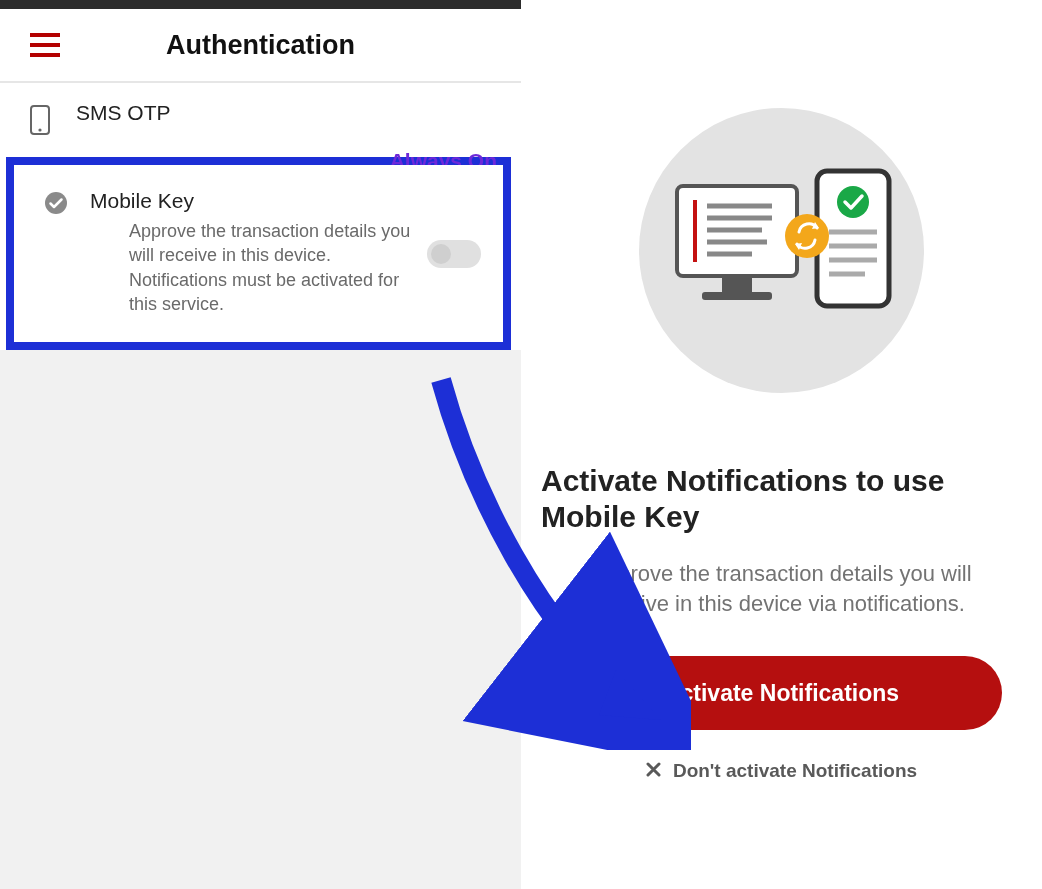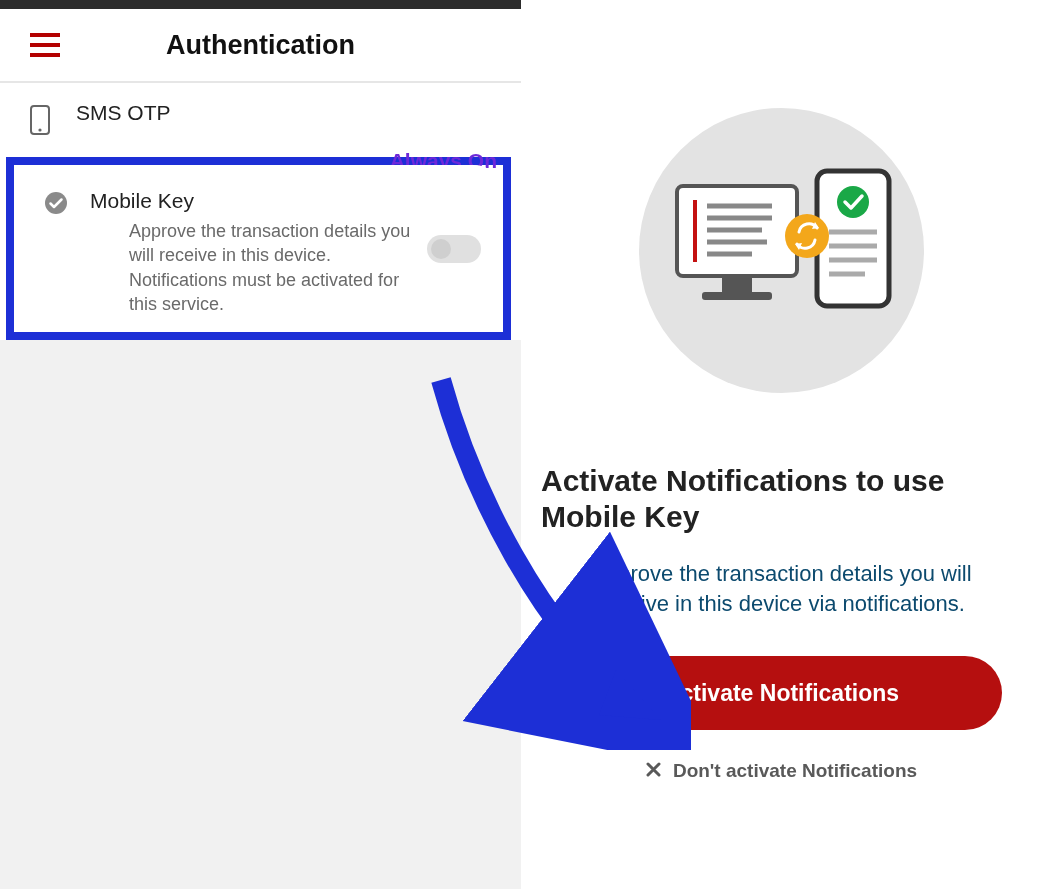--- a/index.html
+++ b/index.html
@@ -66,7 +66,7 @@
     </div>
 
     <div class="mobile-key-box">
-      <div class="option" style="padding-top:24px;padding-bottom:16px;border-radius:29px;">
+      <div class="option" style="padding-top:24px;padding-bottom:26px;">
         <span class="icon-slot" style="top:26px;">
           <svg width="24" height="24" viewBox="0 0 24 24">
               <circle cx="12" cy="12" r="11" fill="#8a8a8a"></circle>

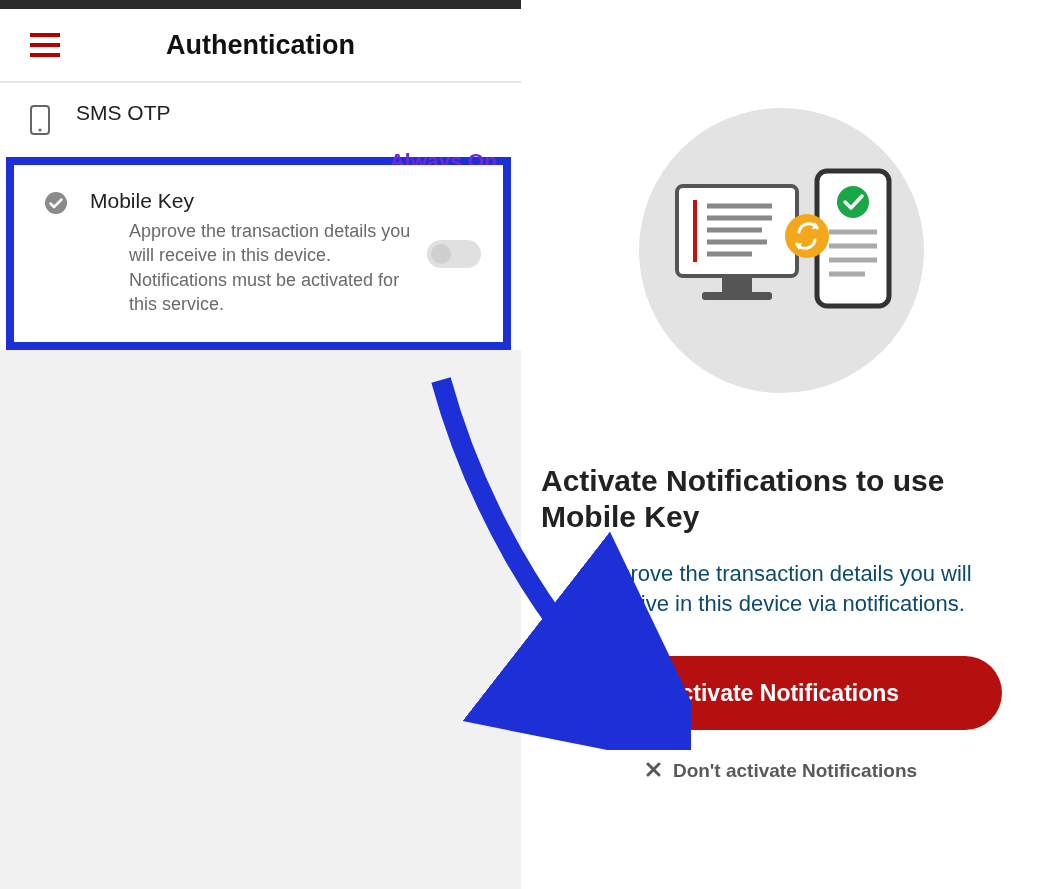--- a/index.html
+++ b/index.html
@@ -30,7 +30,7 @@
   
   .illus-circle { width:285px; height:285px; border-radius:50%; background:#e3e3e3; margin-top:108px; display:flex; align-items:center; justify-content:center; position:relative; }
   .right-title { font-size:30px; font-weight:800; color:#222; text-align:left; margin-top:70px; line-height:1.2; padding:0 20px; }
-  .right-desc { font-size:22px; color:#0c4a6e; text-align:center; margin-top:24px; line-height:1.35; padding:0 40px; }
+  .right-desc { font-size:22px; color:#737373; text-align:center; margin-top:24px; line-height:1.35; padding:0 40px; }
   .activate-btn { margin-top:38px; width:440px; height:74px; background:#b50f0f; color:#fff; border:none; border-radius:40px; font-size:23px; font-weight:700; cursor:pointer; }
   .dont-activate { margin-top:30px; color:#595959; font-size:19px; font-weight:700; display:flex; align-items:center; gap:12px; cursor:pointer; }
 

